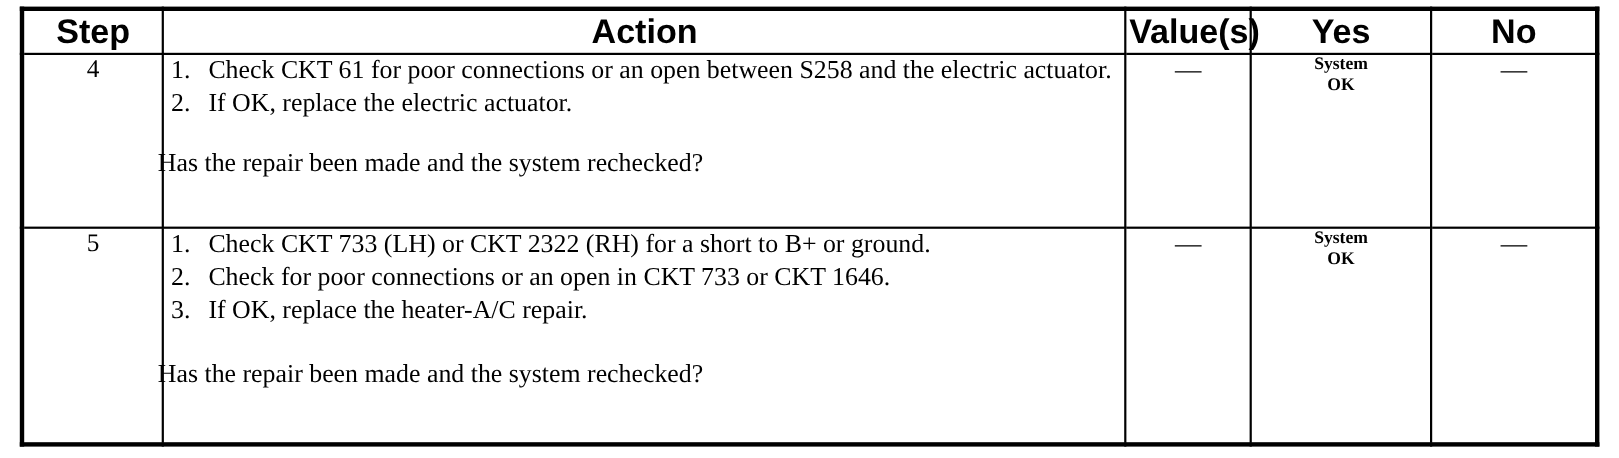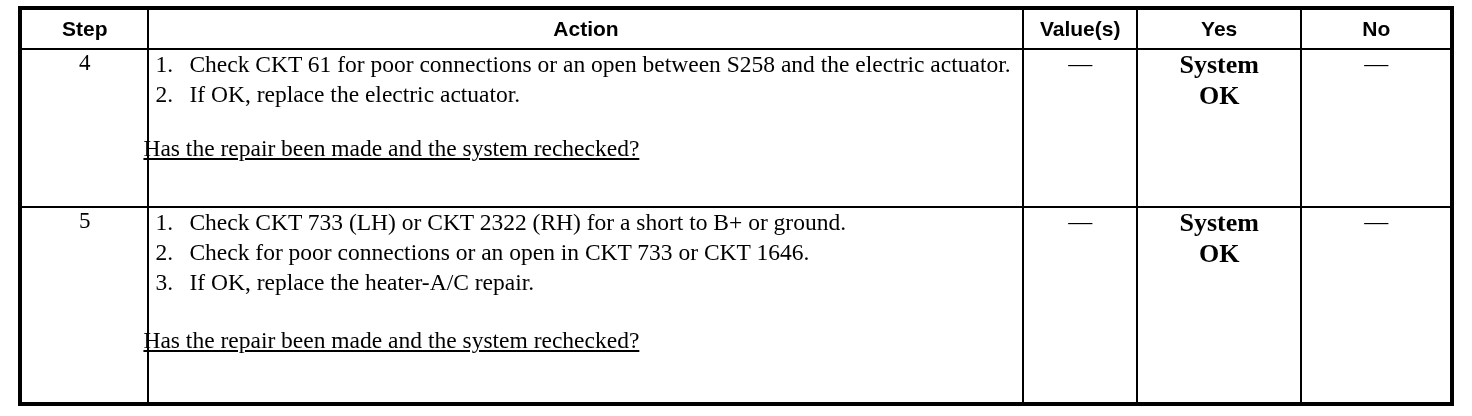--- a/index.html
+++ b/index.html
@@ -43,7 +43,7 @@
     vertical-align: middle;
     font-family: "Liberation Sans", "DejaVu Sans", sans-serif;
     font-weight: bold;
-    font-size: 21px;
+    font-size: 31px;
     letter-spacing: 0px;
     padding: 0 2px;
   }

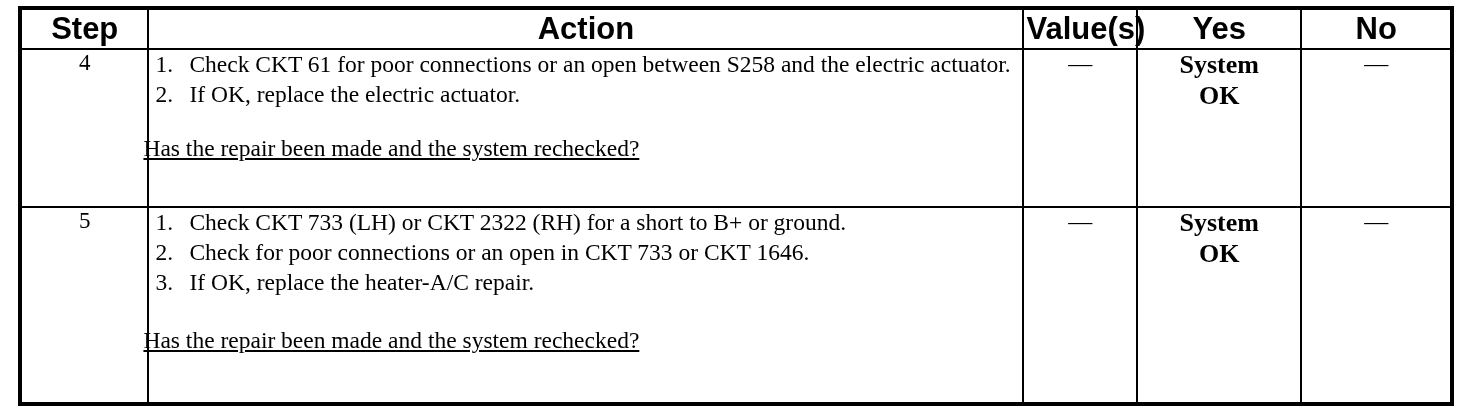--- a/index.html
+++ b/index.html
@@ -73,7 +73,7 @@
   }
   .c-yes {
     text-align: center;
-    font-size: 26px;
+    font-size: 16px;
     font-weight: bold;
     padding-top: 8px;
     line-height: 1.18;

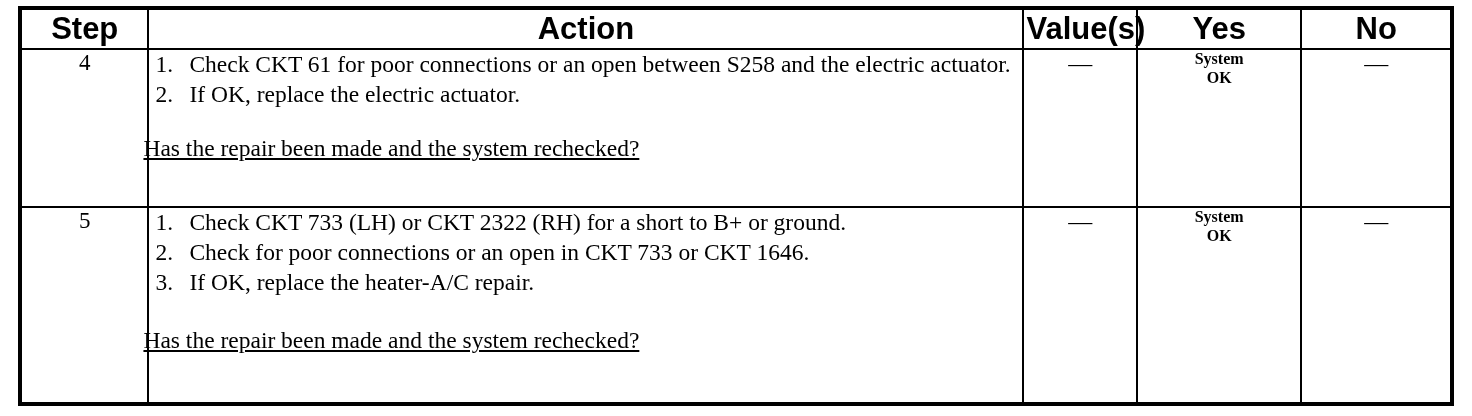--- a/index.html
+++ b/index.html
@@ -100,7 +100,6 @@
   .question {
     margin-top: 26px;
     margin-left: -6px;
-    text-decoration: underline;
   }
   .q-row-5 { margin-top: 30px; }
 

